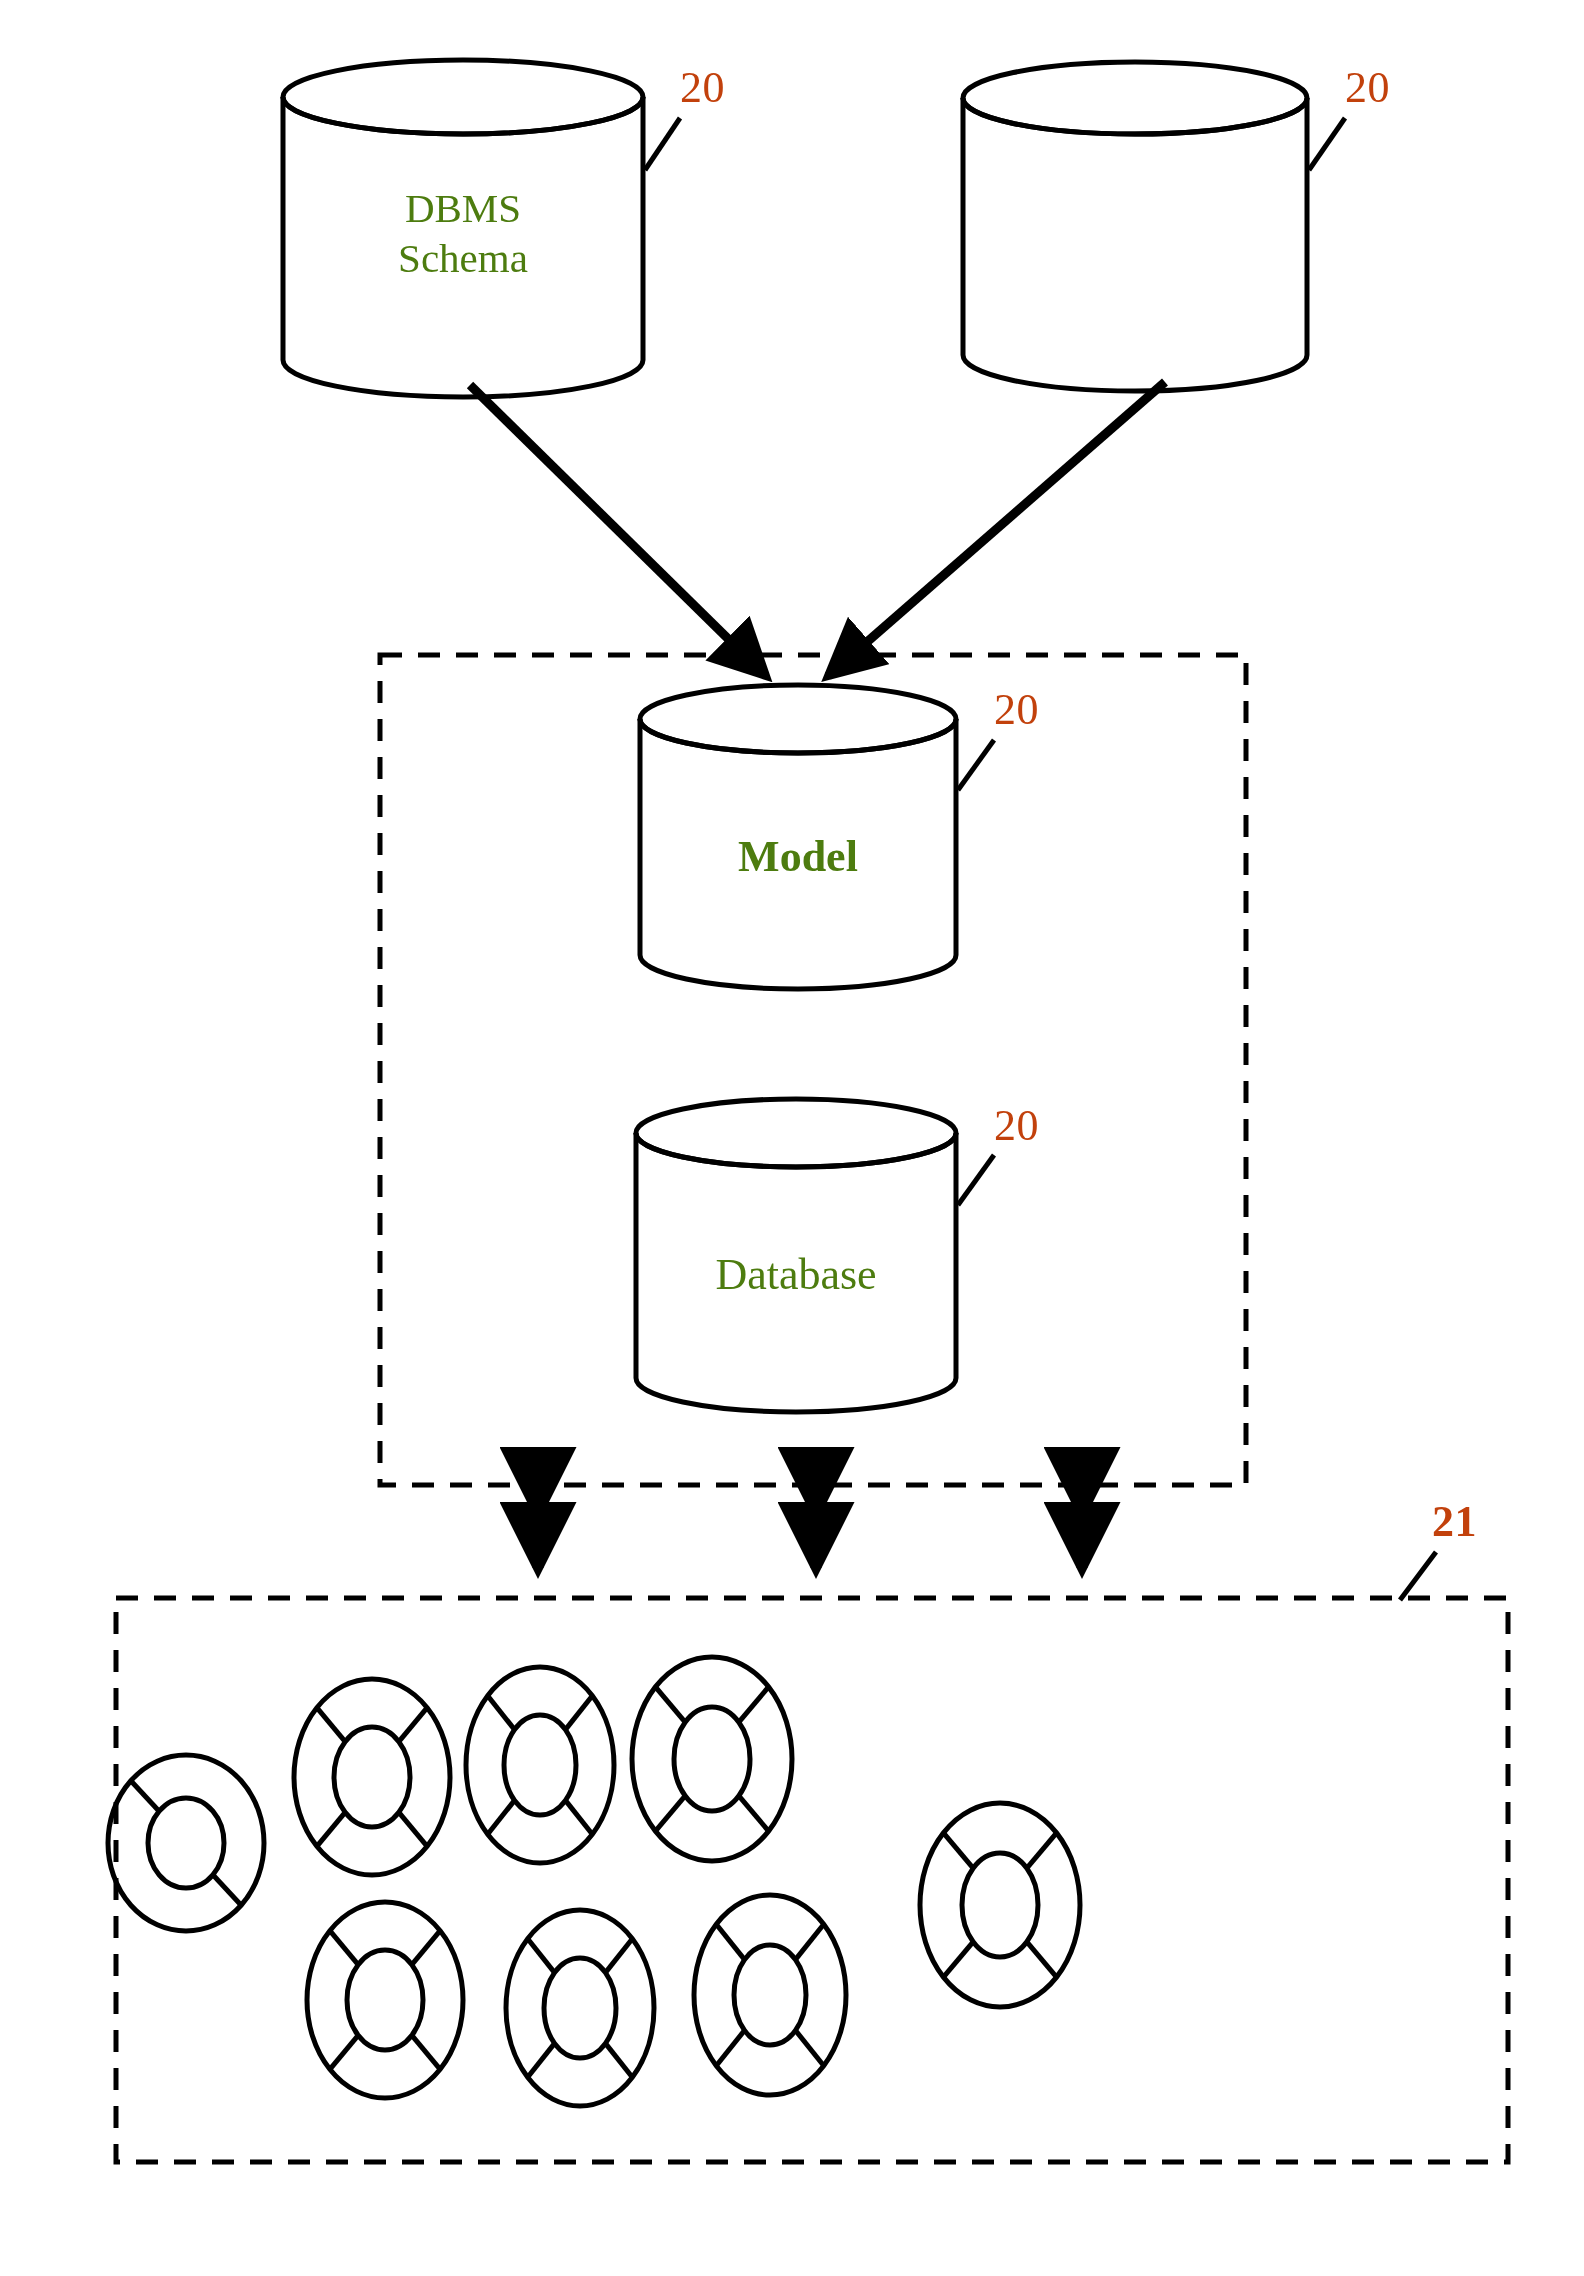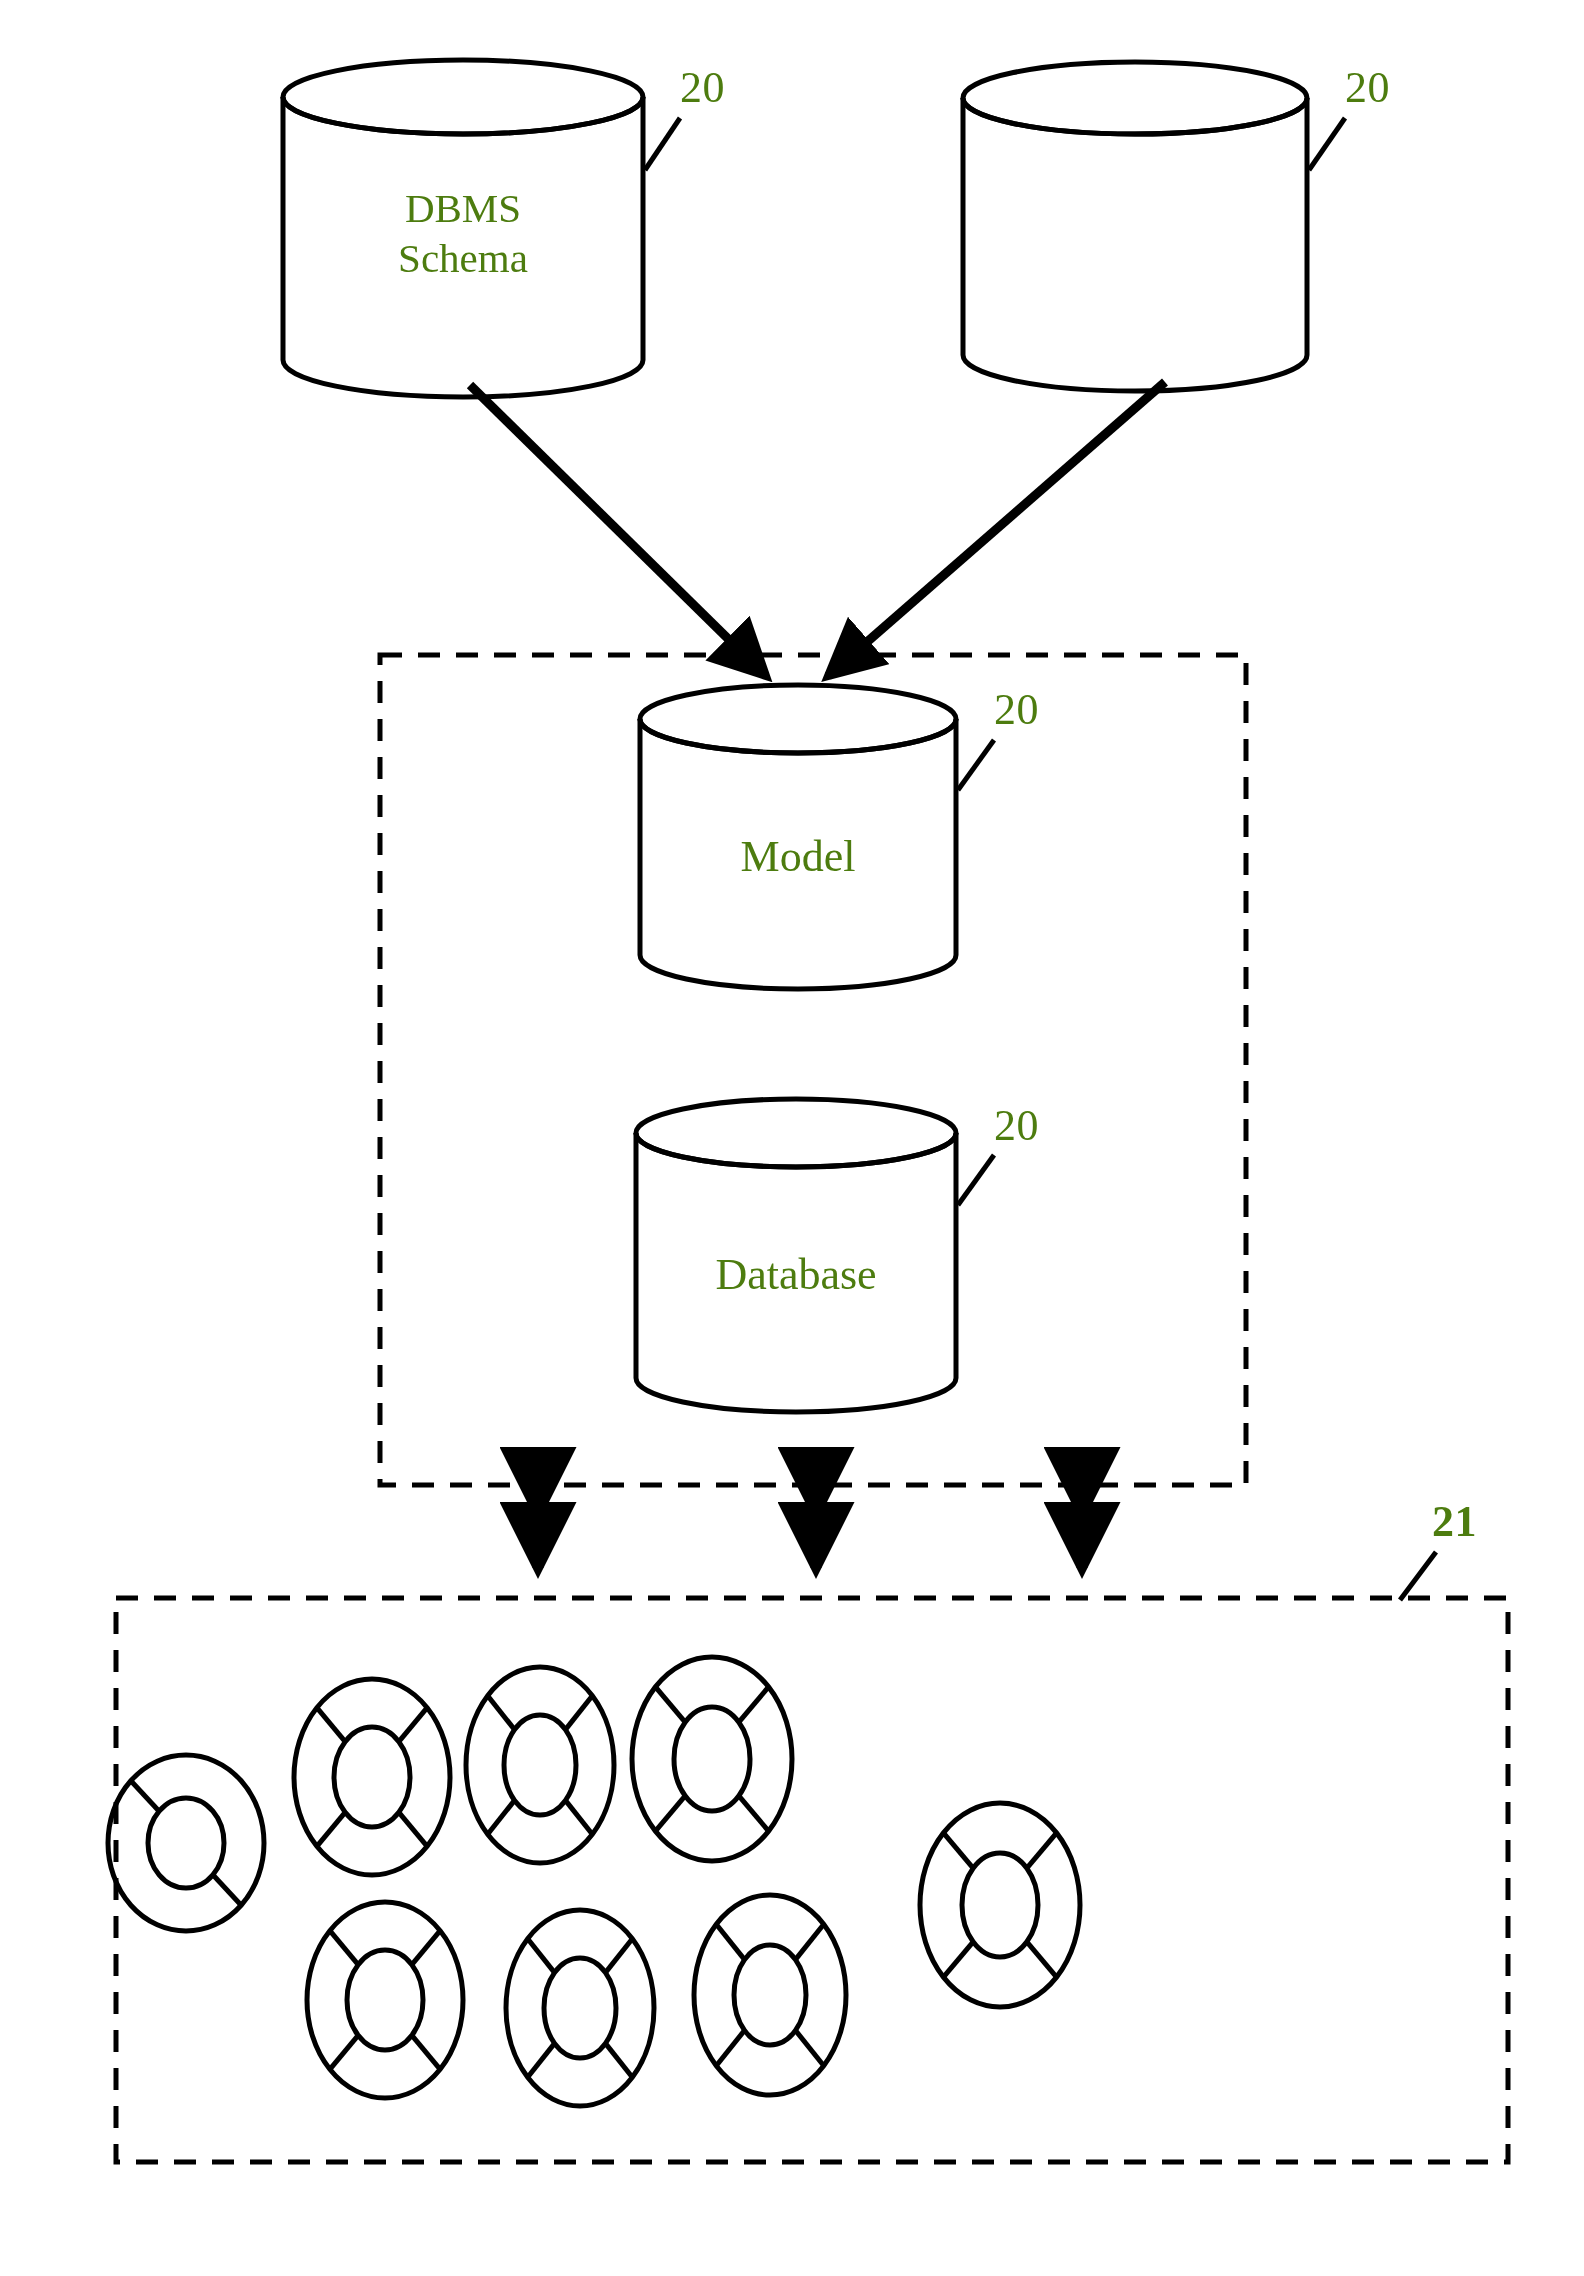--- a/index.html
+++ b/index.html
@@ -29,7 +29,7 @@
     position: absolute;
     font-family: "Liberation Serif", serif;
     font-size: 44px;
-    color: #4d7c0f;
+    color: #c2410c;
     letter-spacing: 0.5px;
     white-space: nowrap;
     user-select: none;

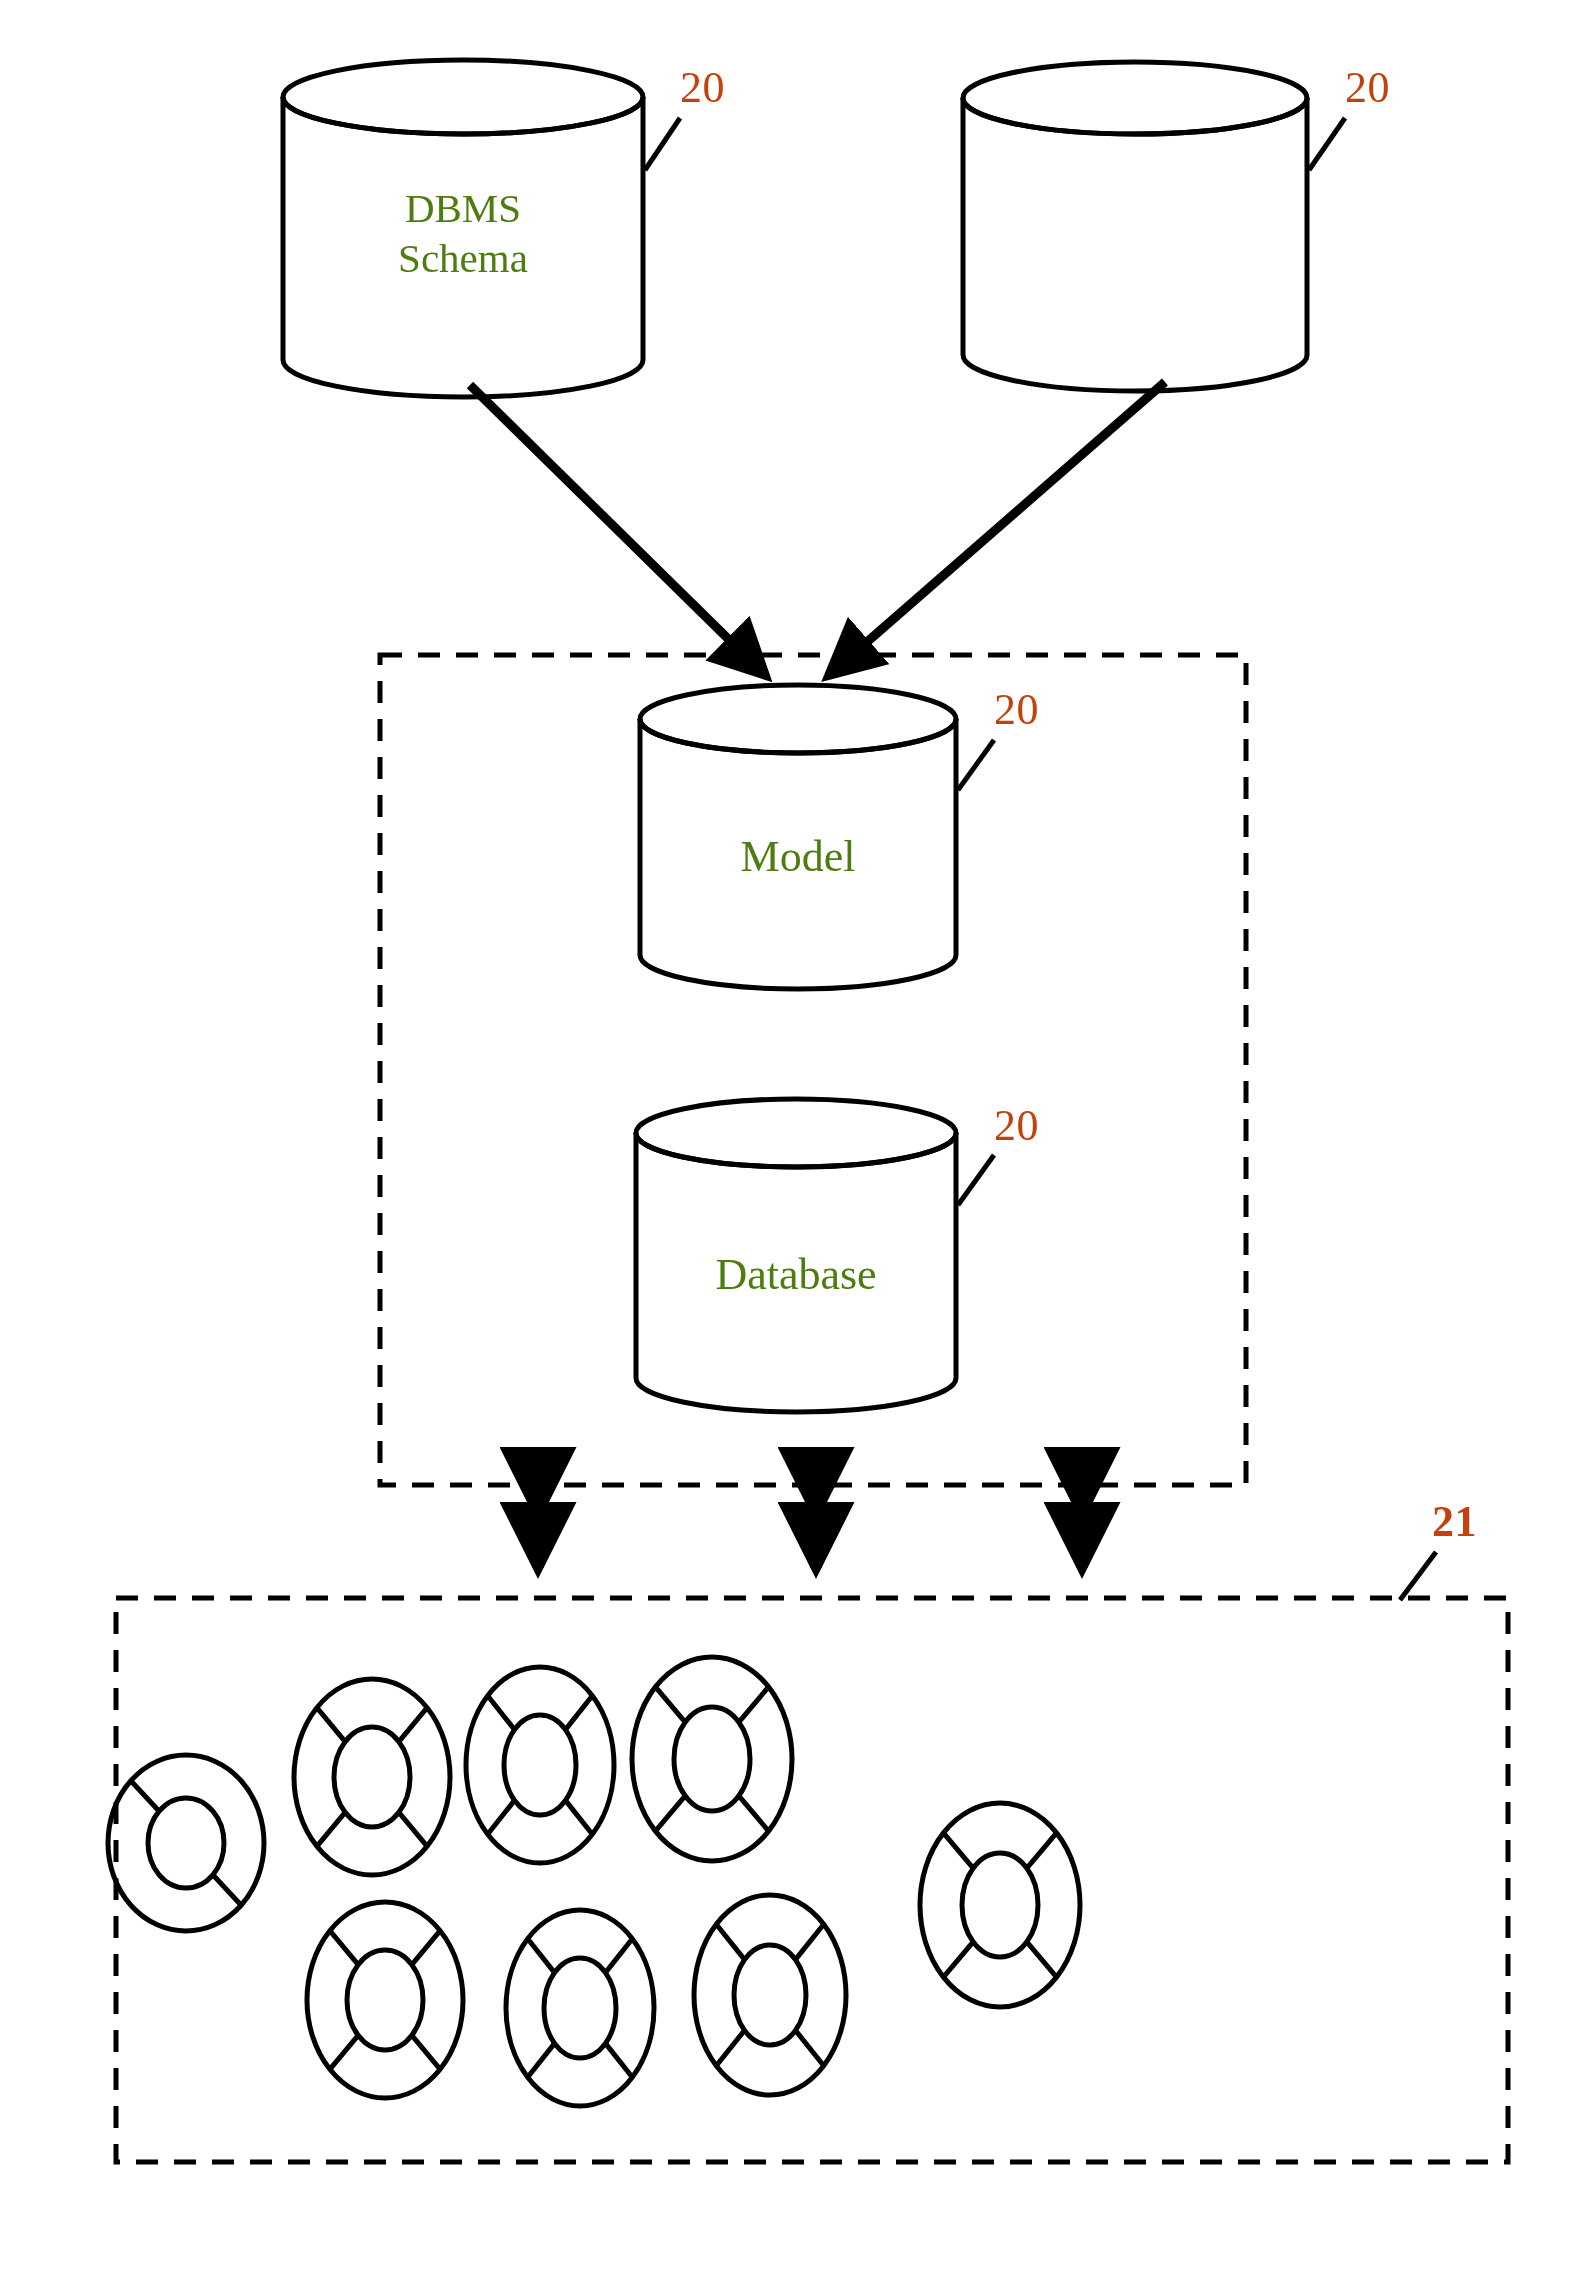--- a/index.html
+++ b/index.html
@@ -192,7 +192,7 @@
 Schema</div>
 
 
-  <div class="cyl-label big" style="left:640px; top:830px; width:316px;">Model</div>
+  <div class="cyl-label big" style="left:640px; top:830px; width:316px;font-weight:bold;">Model</div>
 
   <div class="cyl-label big" style="left:636px; top:1248px; width:320px;font-family:Liberation Serif, serif;">Database</div>
 

